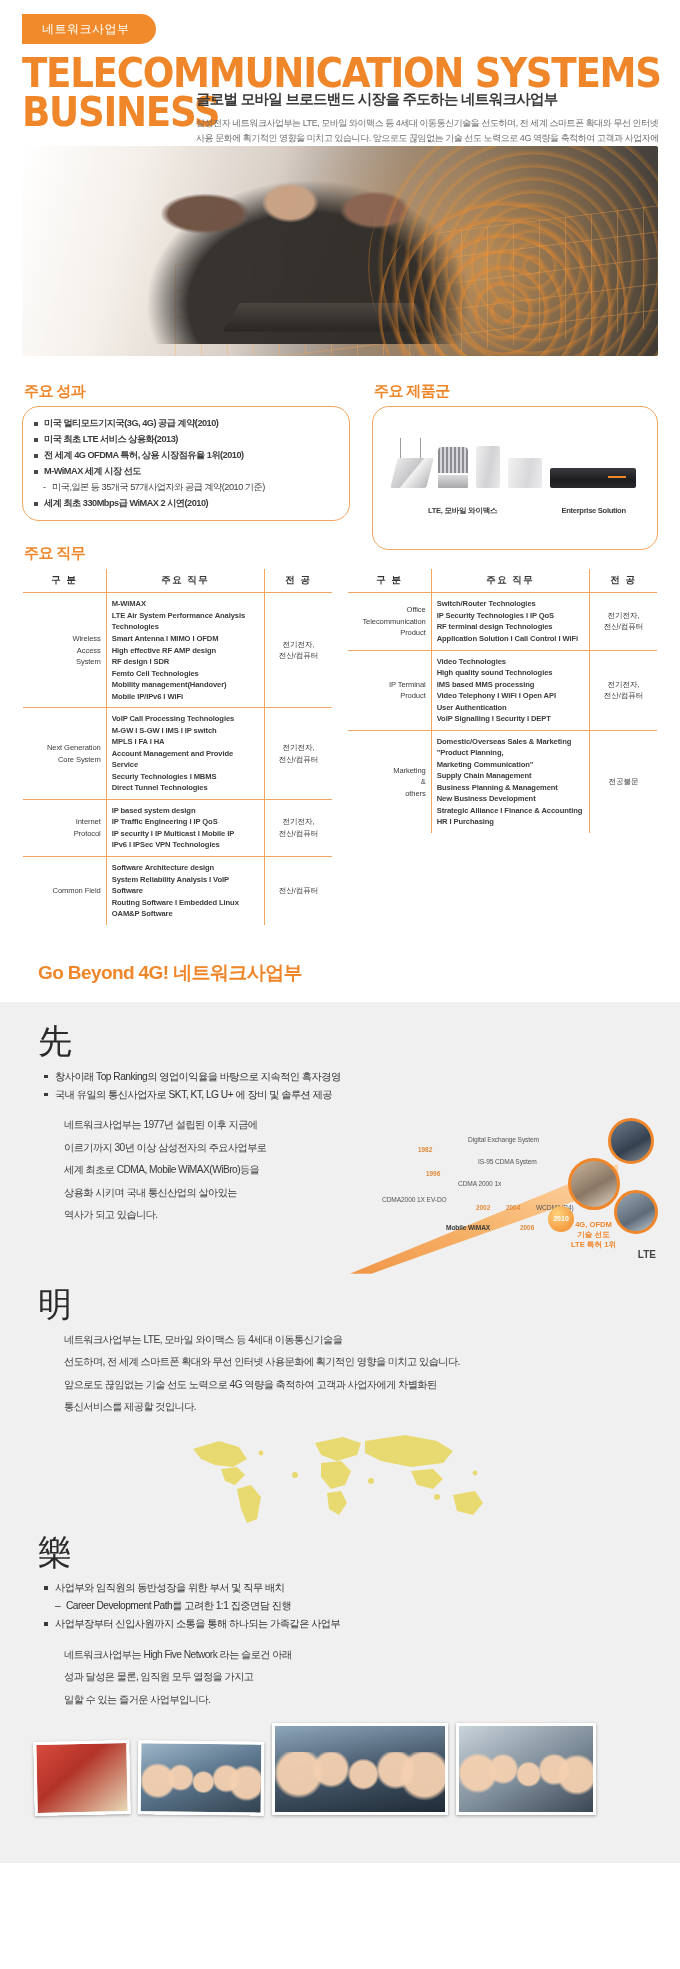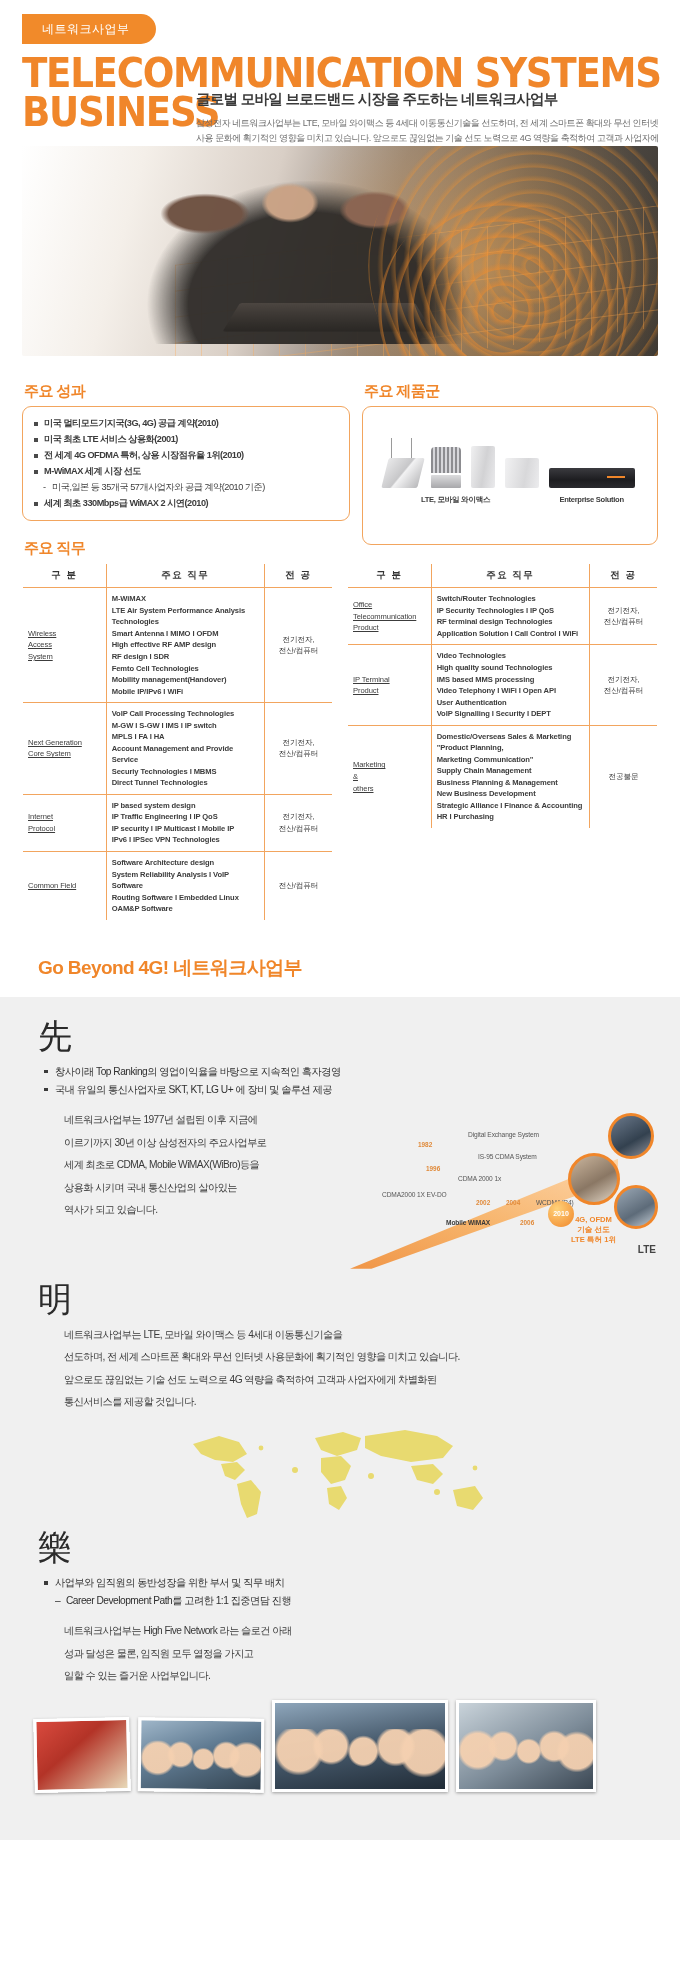--- a/index.html
+++ b/index.html
@@ -129,7 +129,7 @@
 
   .two-col {
     display: flex;
-    gap: 12px;
+    gap: 22px;
     margin: 20px 22px 0 22px;
   }
   .col-left  { width: 328px; }

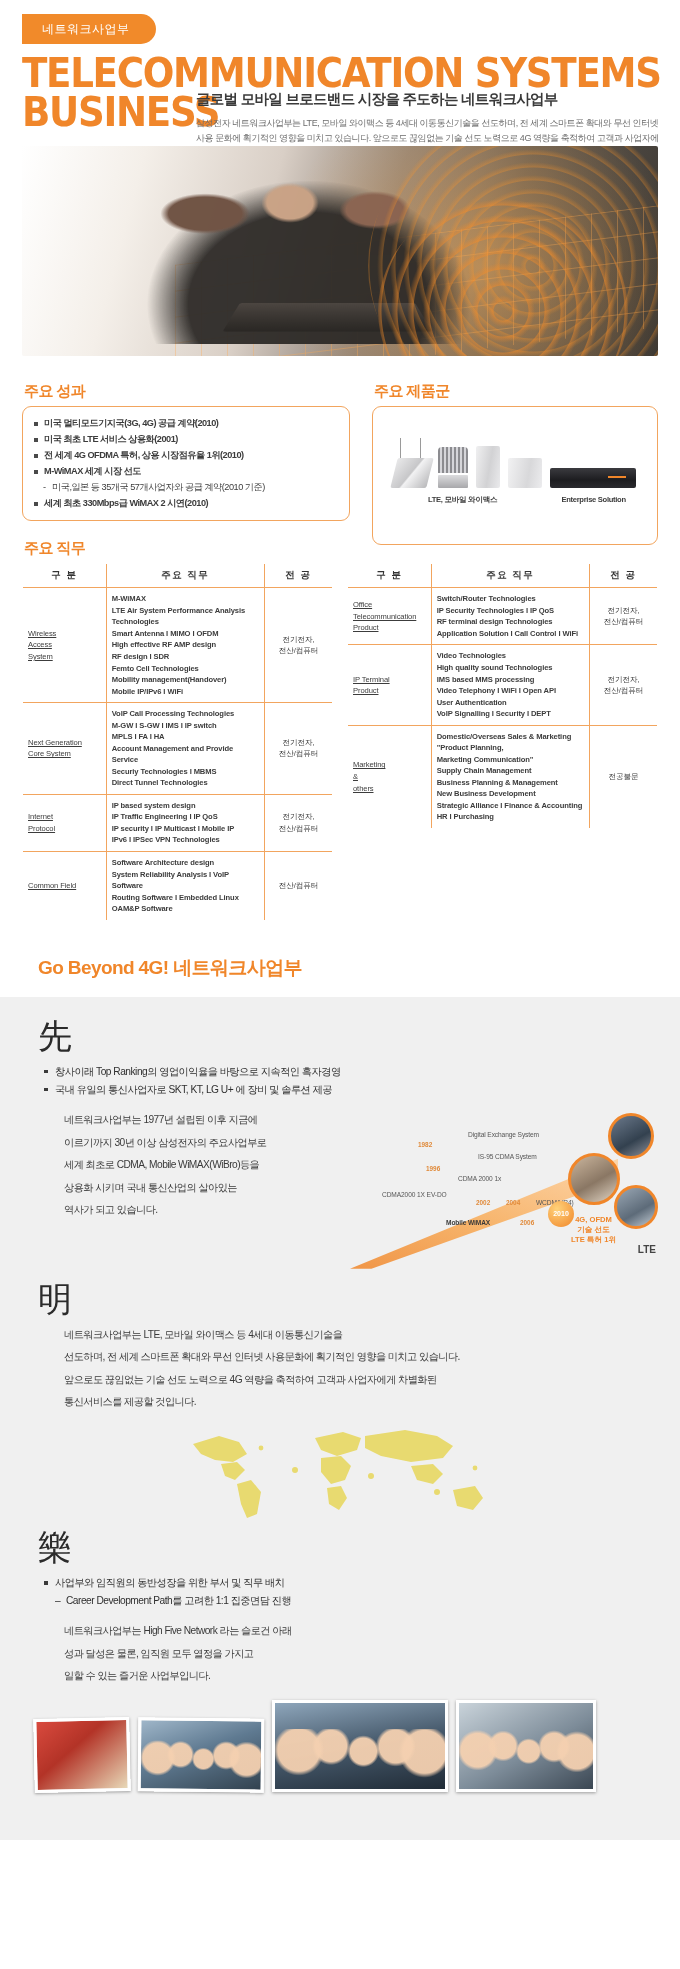--- a/index.html
+++ b/index.html
@@ -137,7 +137,7 @@
 
   .panel {
     border: 1px solid #f2a55e;
-    border-radius: 9px;
+    border-radius: 17px;
     background: #fff;
     padding: 9px 11px;
   }

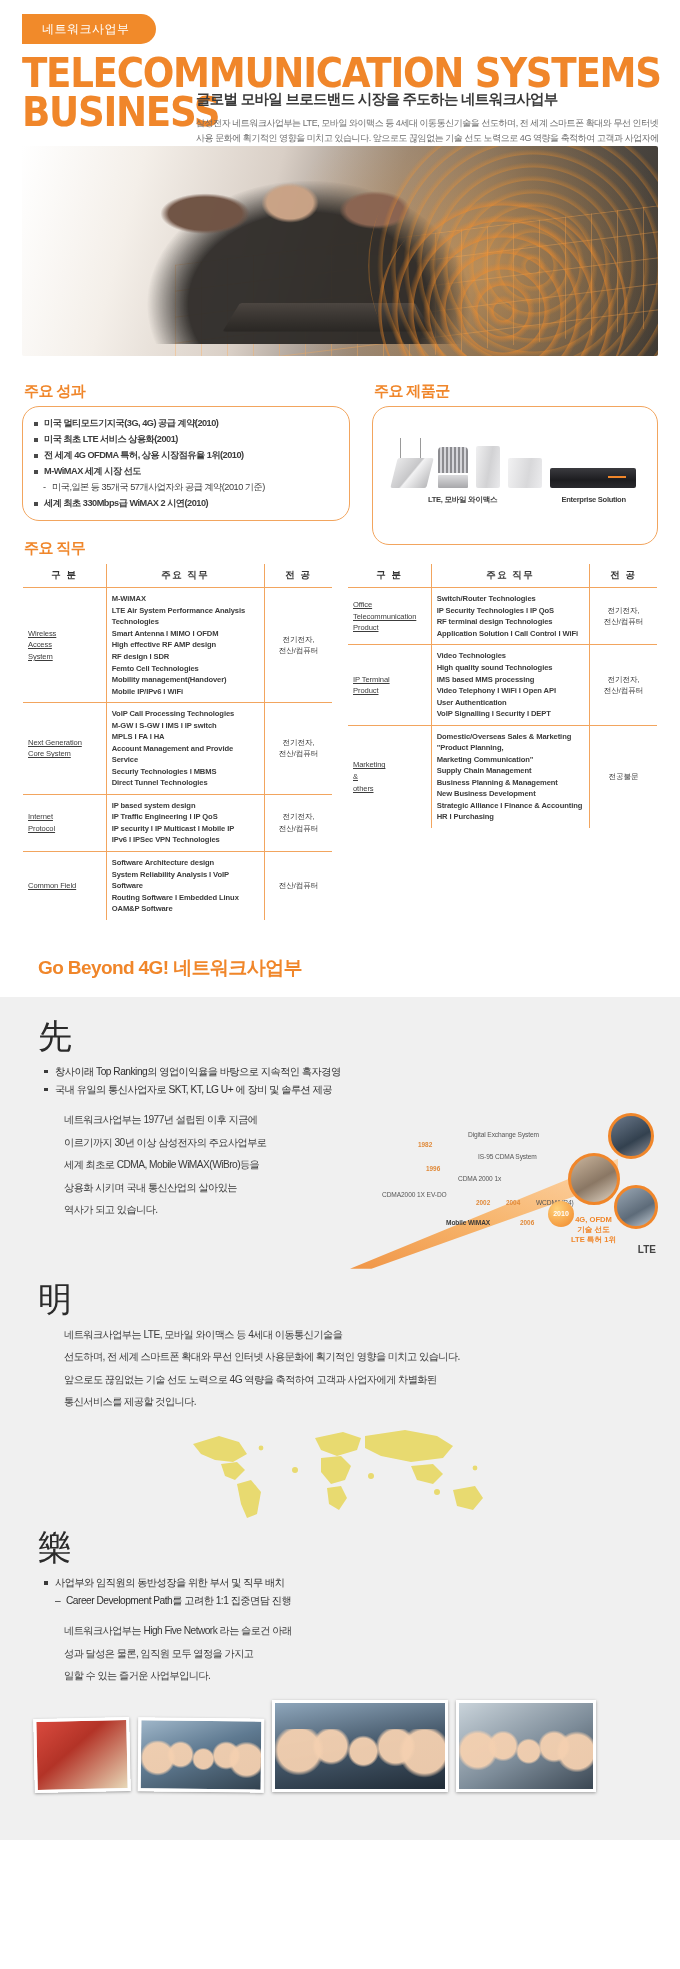--- a/index.html
+++ b/index.html
@@ -489,7 +489,7 @@
       <div class="panel">
         <ul class="ach-list">
           <li>미국 멀티모드기지국(3G, 4G) 공급 계약(2010)</li>
-          <li>미국 최초 LTE 서비스 상용화(2001)</li>
+          <li>미국 최초 LTE 서비스 상용화(2013)</li>
           <li>전 세계 4G OFDMA 특허, 상용 시장점유율 1위(2010)</li>
           <li>M-WiMAX 세계 시장 선도</li>
           <li class="sub">미국,일본 등 35개국 57개사업자와 공급 계약(2010 기준)</li>

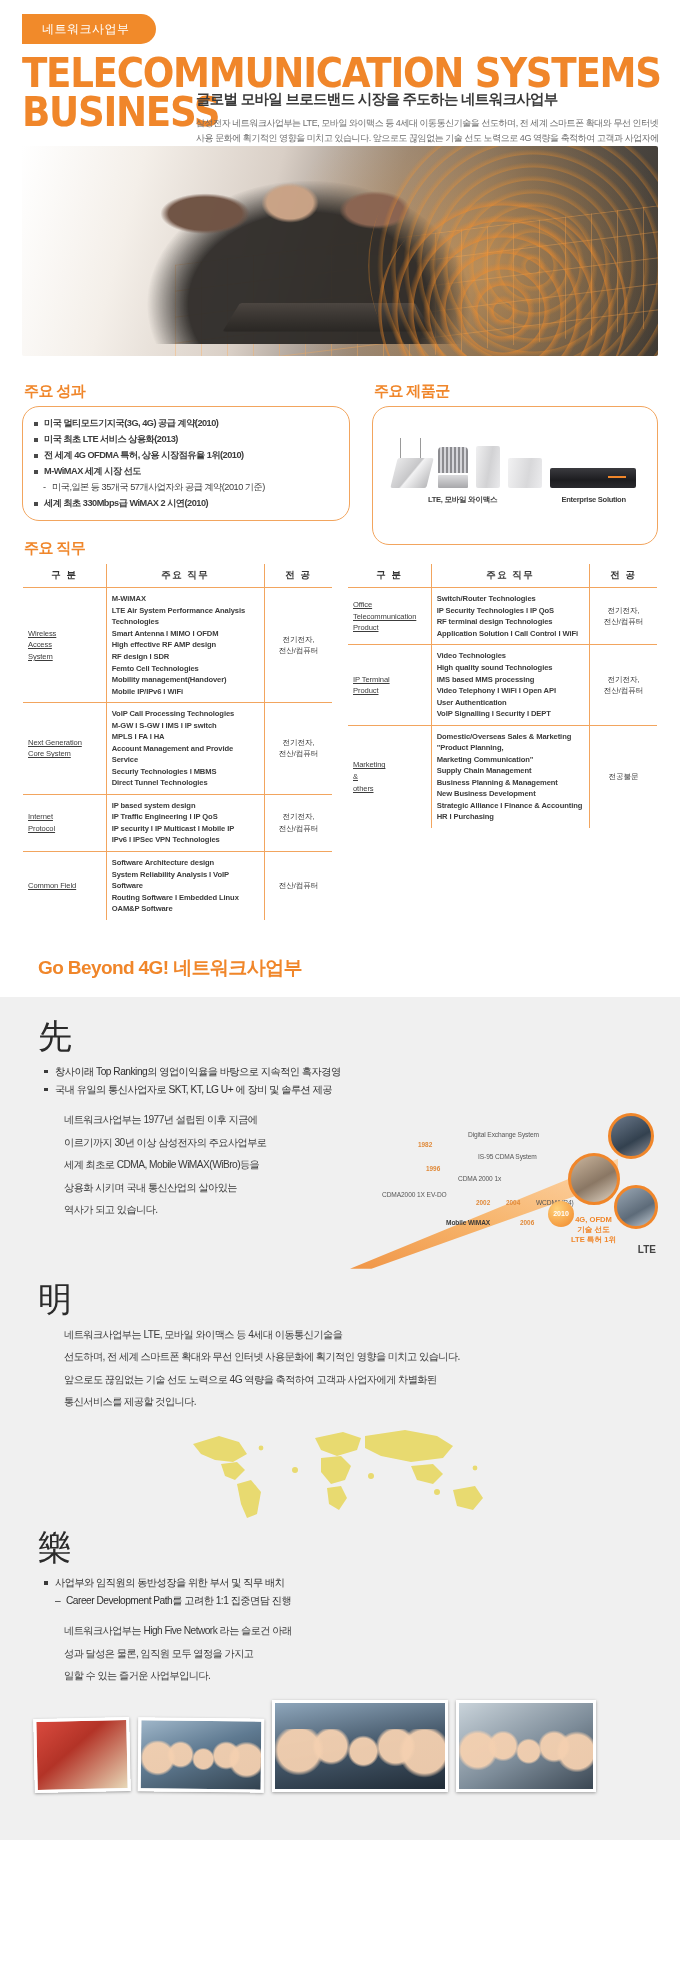--- a/index.html
+++ b/index.html
@@ -182,7 +182,7 @@
   .prod-caps {
     display: flex;
     justify-content: space-around;
-    margin-top: 7px;
+    margin-top: 18px;
   }
   .prod-cap {
     font-size: 7.6px;

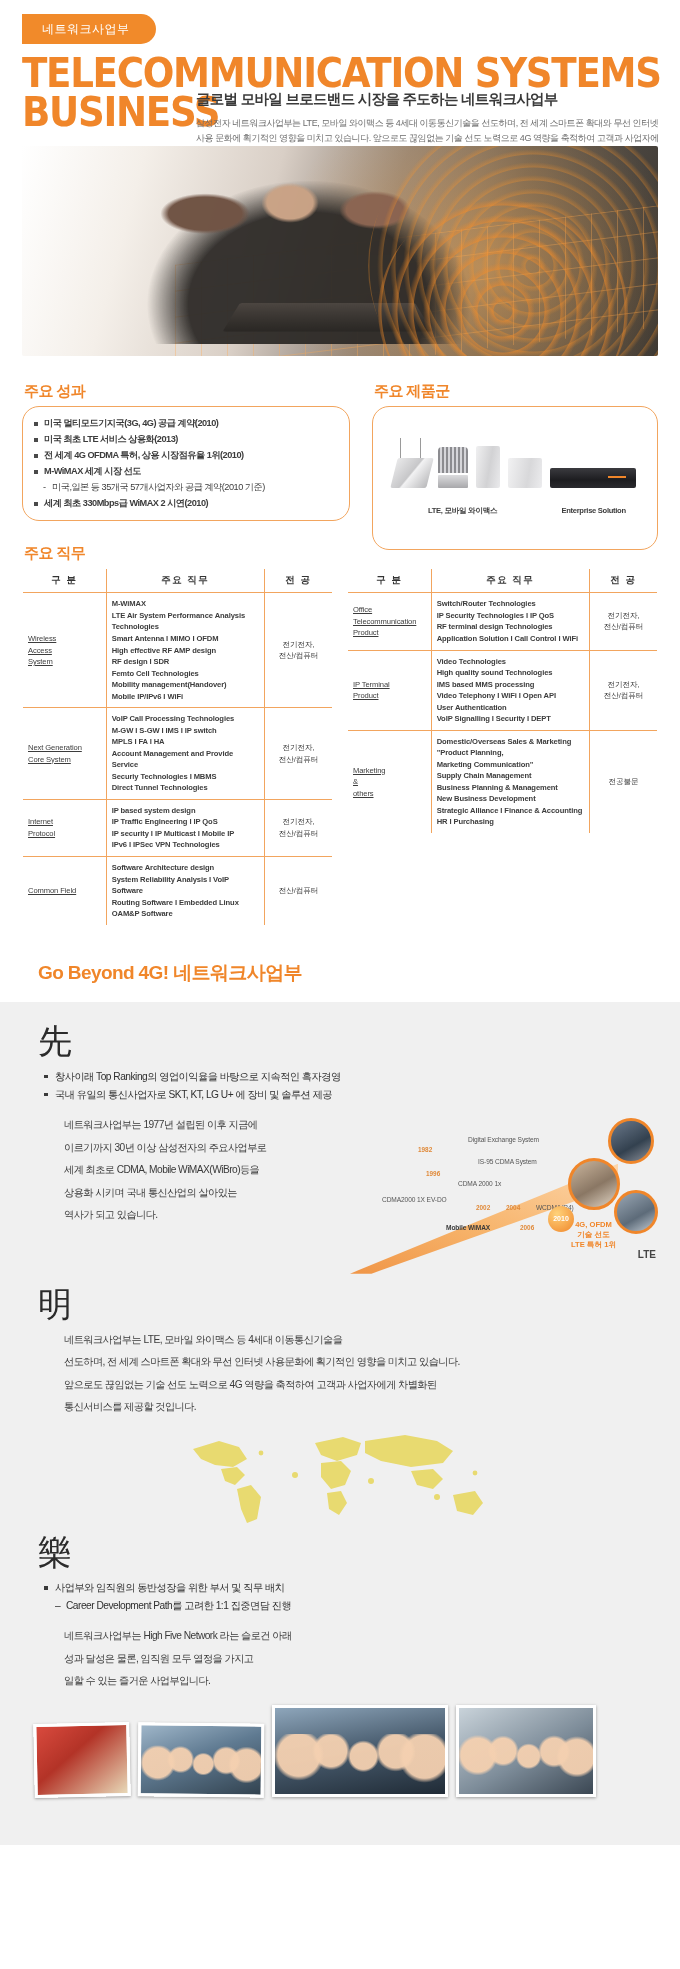--- a/index.html
+++ b/index.html
@@ -268,7 +268,7 @@
   }
   table.duty td:last-child { border-right: none; }
   table.duty tr:last-child td { border-bottom: none; }
-  td.c-div  { text-align: left; font-weight: normal; text-decoration: underline; }
+  td.c-div  { text-align: right; font-weight: normal; }
   td.c-duty { text-align: left; font-weight: bold; }
   td.c-maj  { text-align: center; letter-spacing: -0.4px; }
 

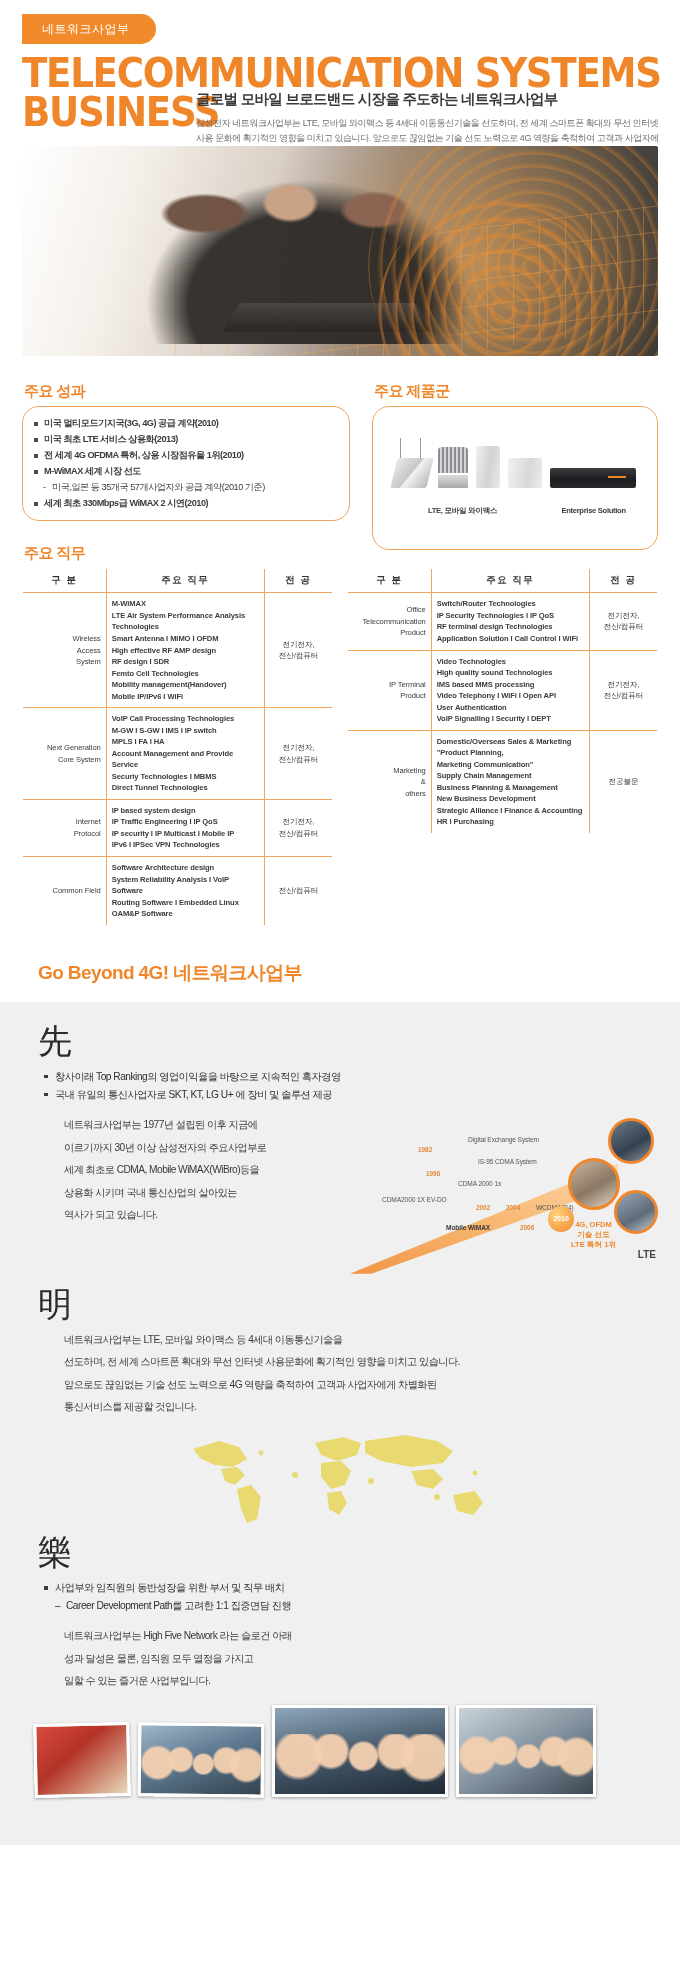--- a/index.html
+++ b/index.html
@@ -695,6 +695,7 @@
       <ul class="bullets">
         <li>사업부와 임직원의 동반성장을 위한 부서 및 직무 배치</li>
         <li class="dash">Career Development Path를 고려한 1:1 집중면담 진행</li>
+        <li>사업부장부터 신입사원까지 소통을 통해 하나되는 가족같은 사업부</li>
       </ul>
       <div class="para wide">네트워크사업부는 High Five Network 라는 슬로건 아래</div>
       <div class="para wide">성과 달성은 물론, 임직원 모두 열정을 가지고</div>

